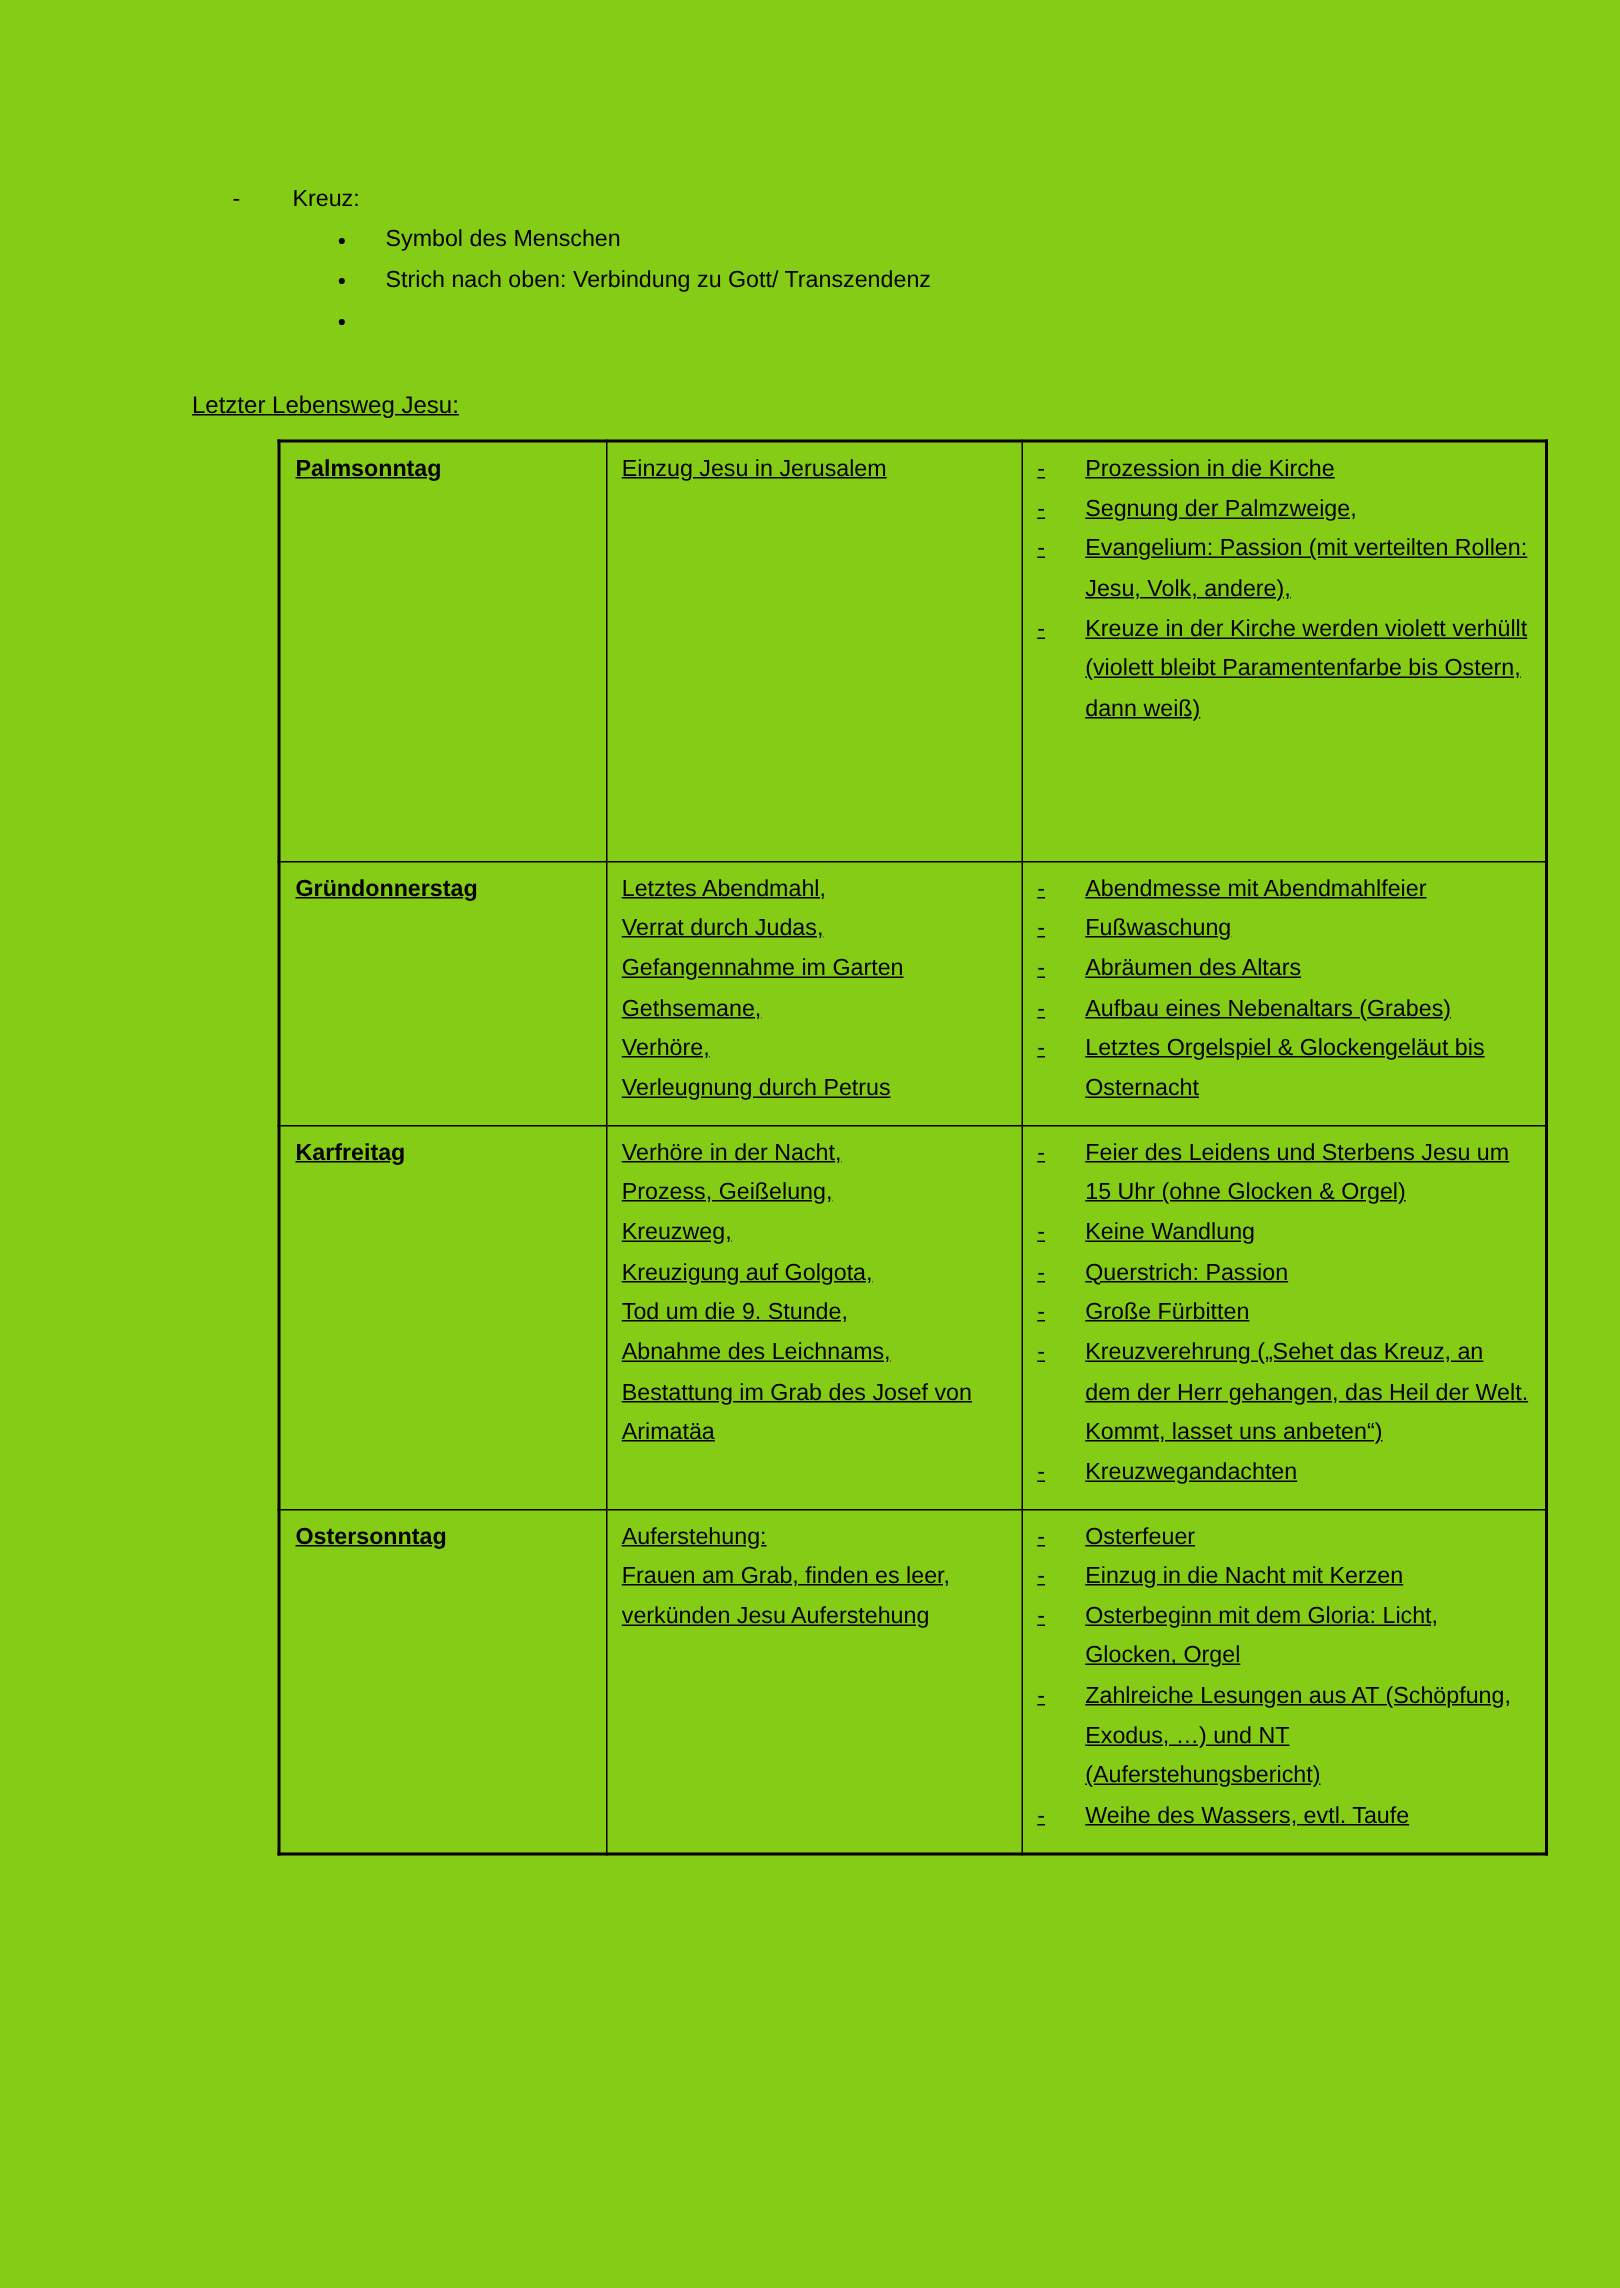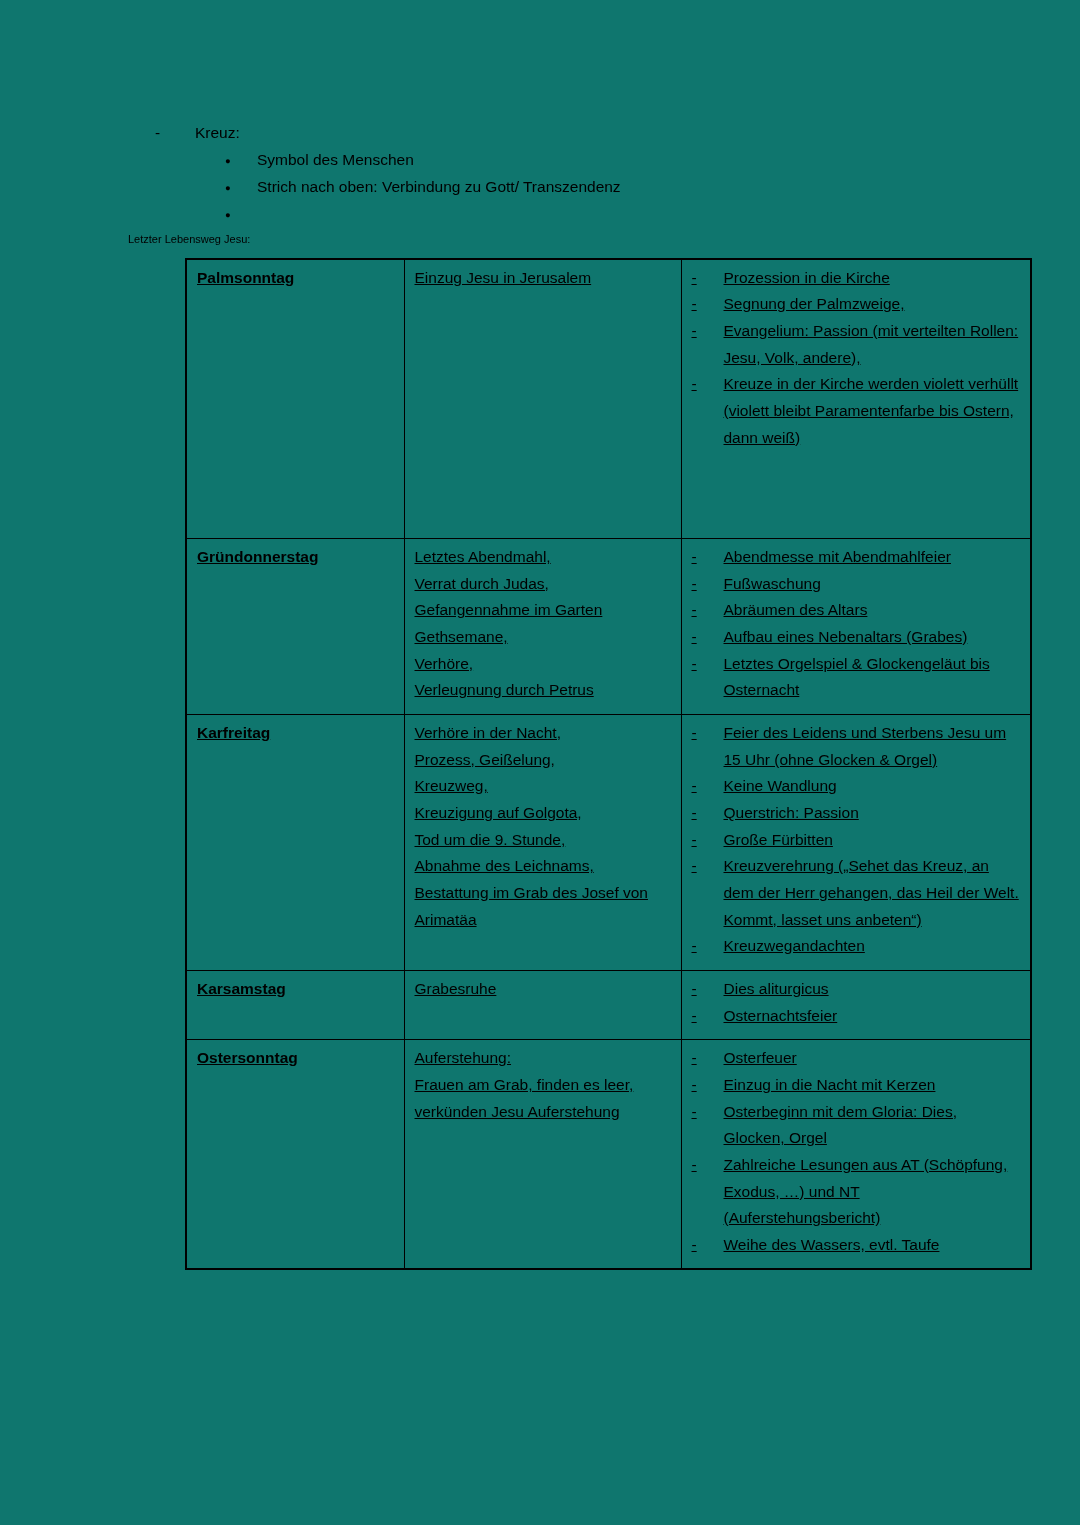--- a/index.html
+++ b/index.html
@@ -8,7 +8,7 @@
     position: relative;
     width: 1080px;
     min-height: 1525px;
-    background: #0f766e;
+    background: #84cc16;
     color: #000000;
     font-family: "Liberation Sans", "DejaVu Sans", sans-serif;
     font-size: 15.5px;

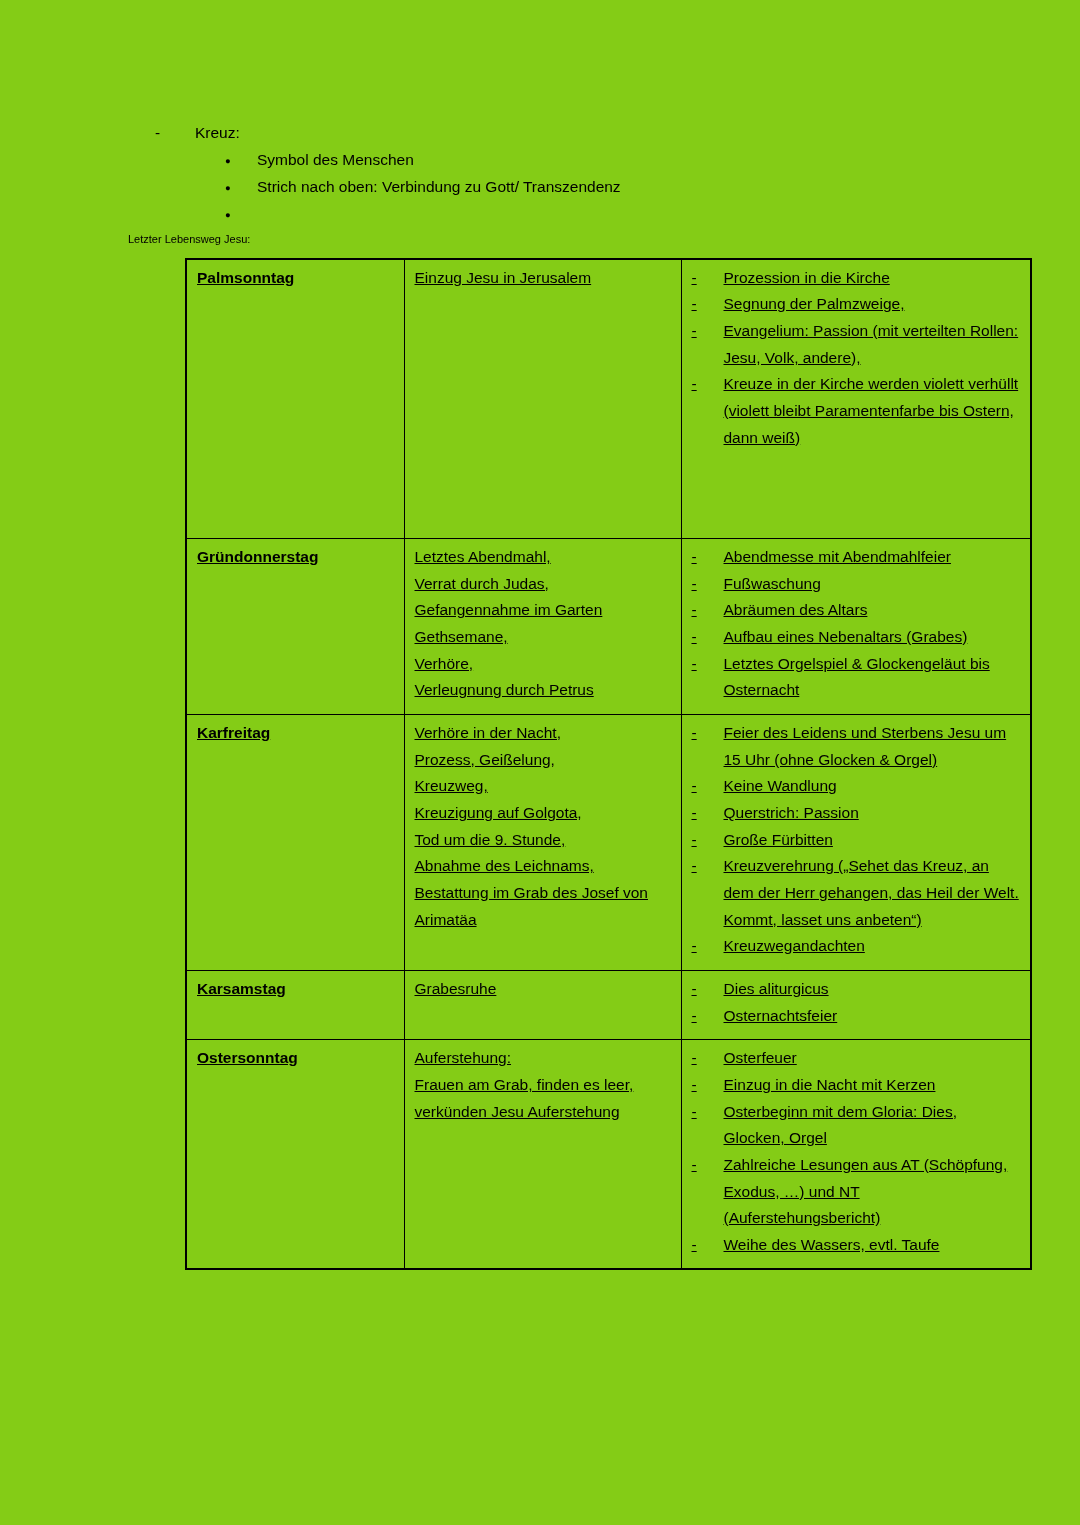--- a/index.html
+++ b/index.html
@@ -36,8 +36,9 @@
   
   .heading {
     margin-left: 128px;
-    margin-top: 2px;
-    font-size: 11px;
+    margin-top: 29px;
+    font-size: 16px;
+    text-decoration: underline;
   }
   
   table.lebensweg {

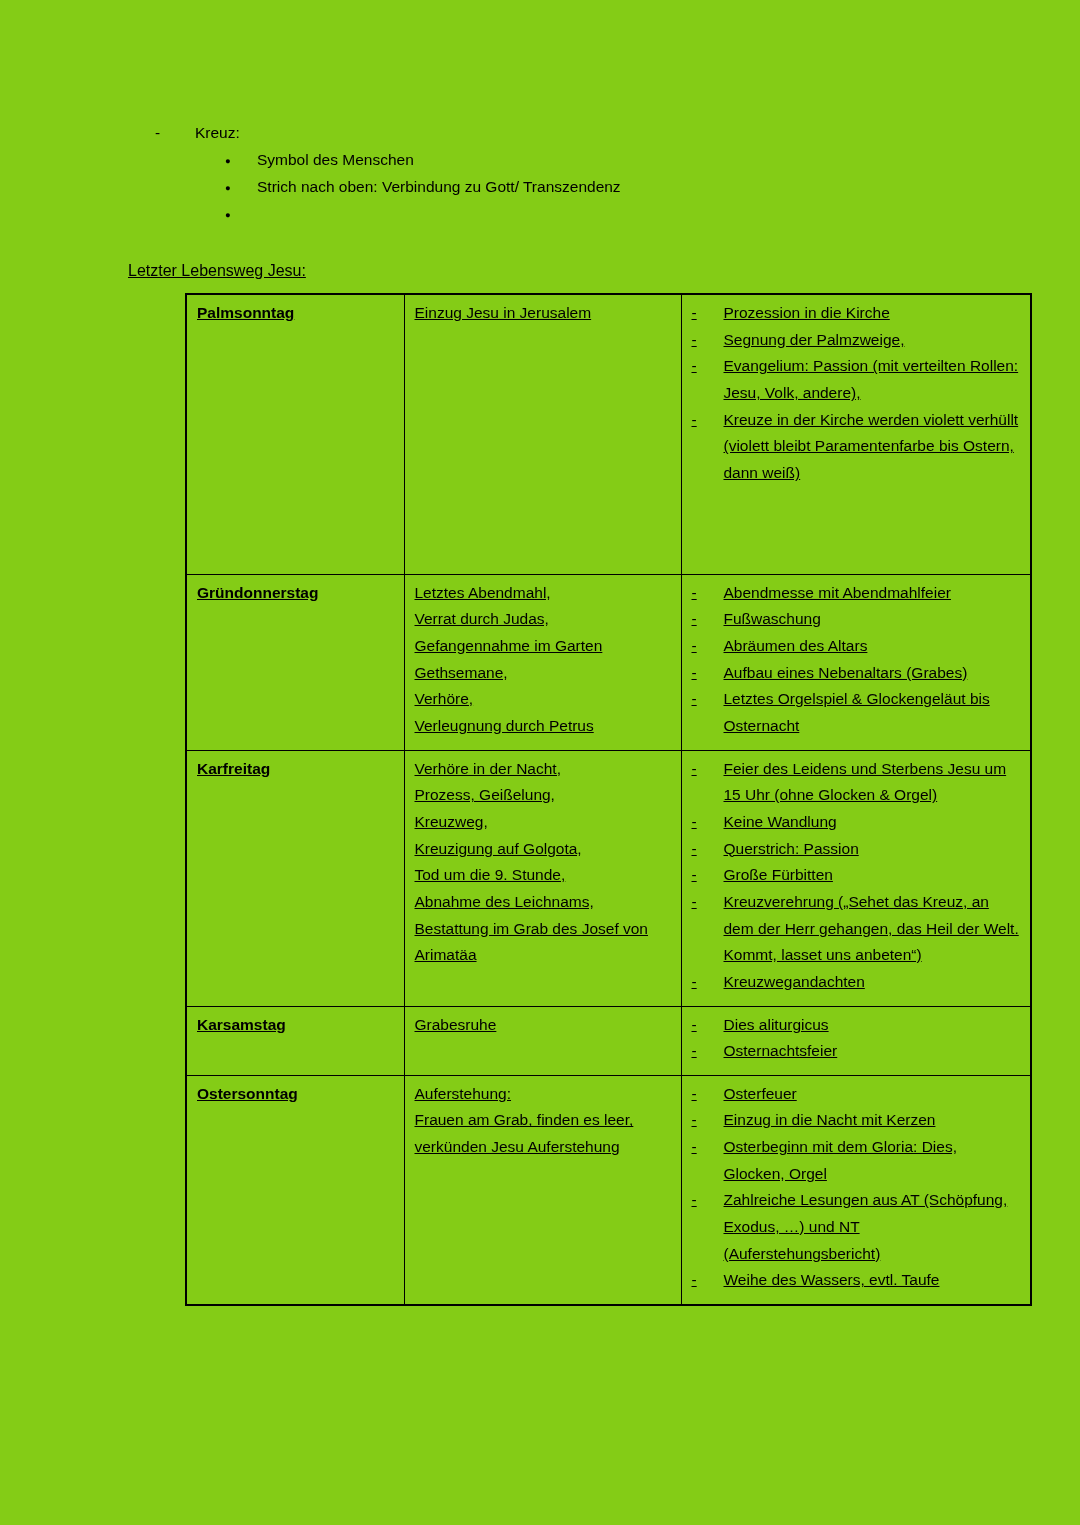--- a/index.html
+++ b/index.html
@@ -185,20 +185,6 @@
           </td>
         </tr>
         <tr>
-          <td class="col-day">Karsamstag</td>
-          <td class="col-events">Grabesruhe</td>
-          <td class="col-liturgy">
-            <div class="dash-item">
-              <span class="dash-col">-</span>
-              <span class="dash-text">Dies aliturgicus</span>
-            </div>
-            <div class="dash-item">
-              <span class="dash-col">-</span>
-              <span class="dash-text">Osternachtsfeier</span>
-            </div>
-          </td>
-        </tr>
-        <tr>
           <td class="col-day">Ostersonntag</td>
           <td class="col-events">Auferstehung:
 Frauen am Grab, finden es leer, verkünden Jesu Auferstehung</td>

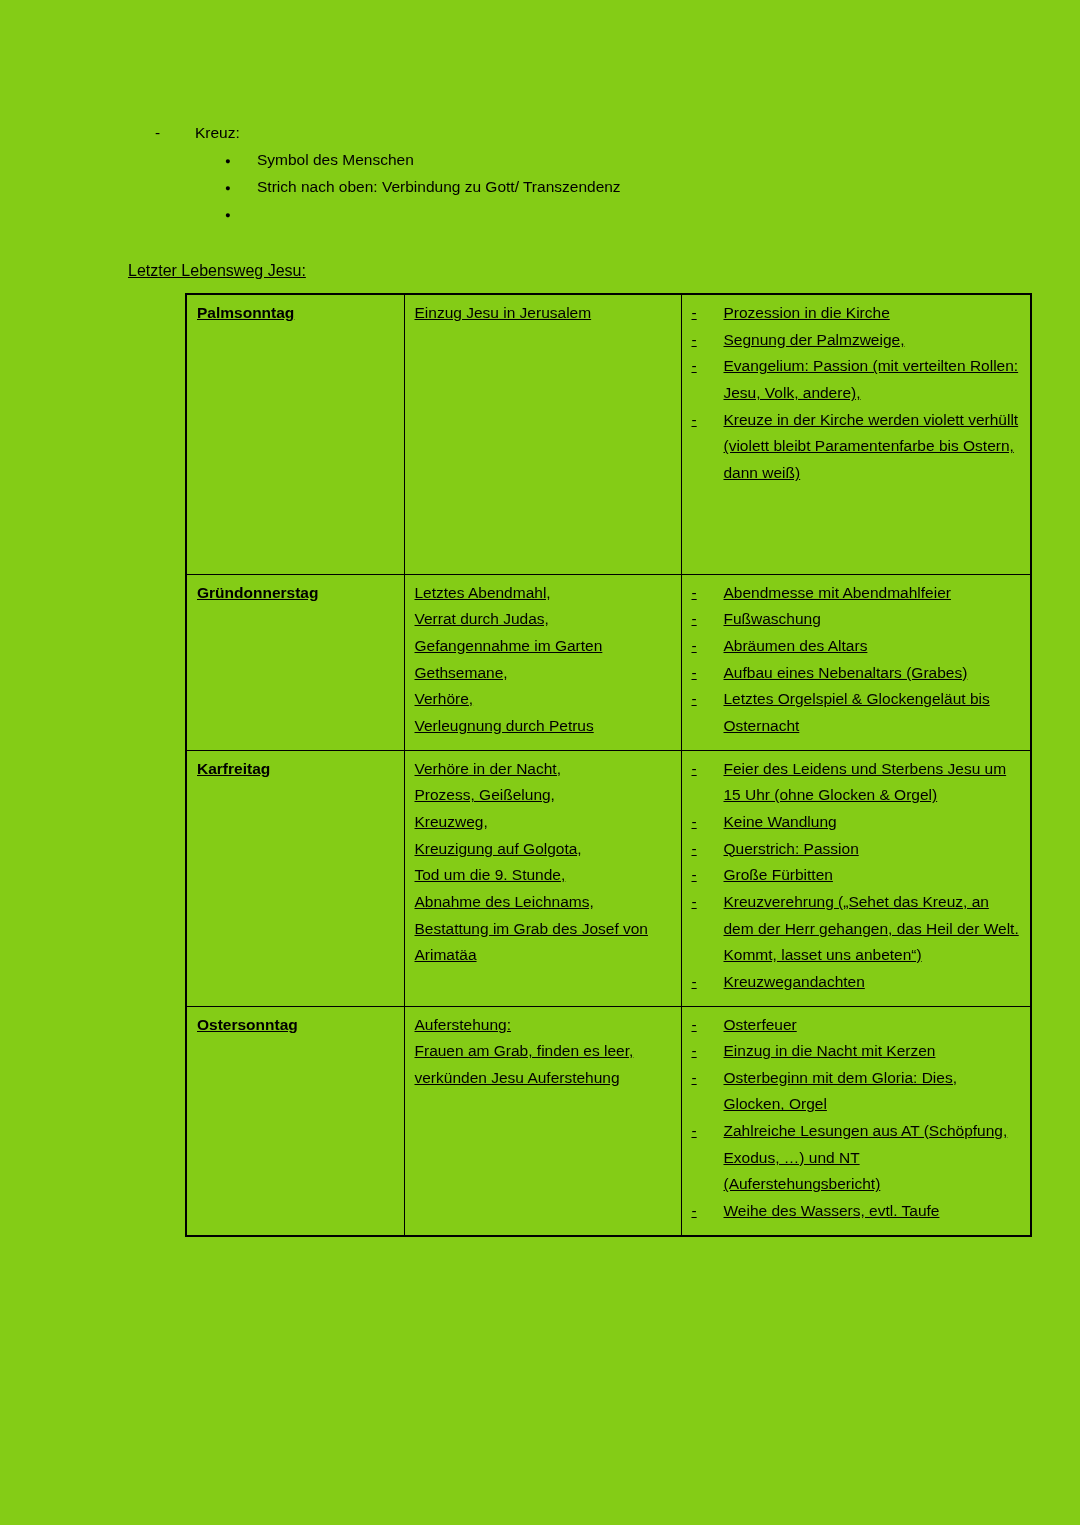--- a/index.html
+++ b/index.html
@@ -199,7 +199,7 @@
             </div>
             <div class="dash-item">
               <span class="dash-col">-</span>
-              <span class="dash-text">Osterbeginn mit dem Gloria: Dies, Glocken, Orgel</span>
+              <span class="dash-text">Osterbeginn mit dem Gloria: Licht, Glocken, Orgel</span>
             </div>
             <div class="dash-item">
               <span class="dash-col">-</span>

